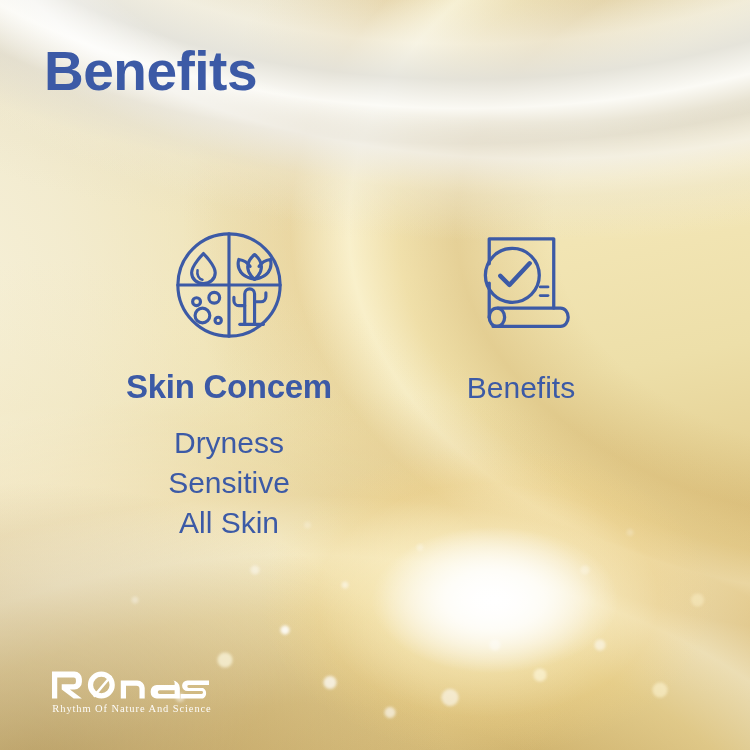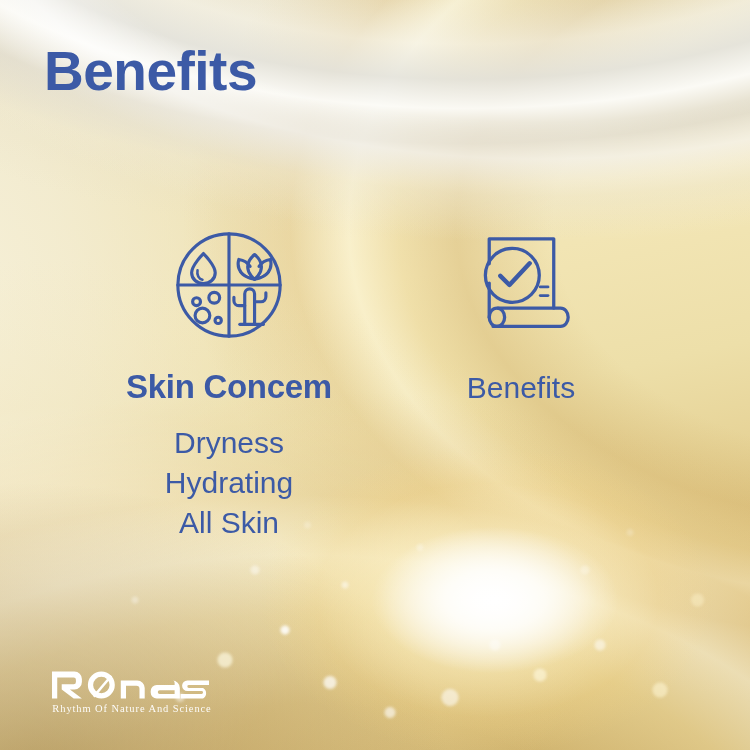--- a/index.html
+++ b/index.html
@@ -286,7 +286,7 @@
 
         <div class="col-list">
           <div>Dryness</div>
-          <div>Hydrating</div>
+          <div>Sensitive</div>
           <div>All Skin</div>
         </div>
       </div>

